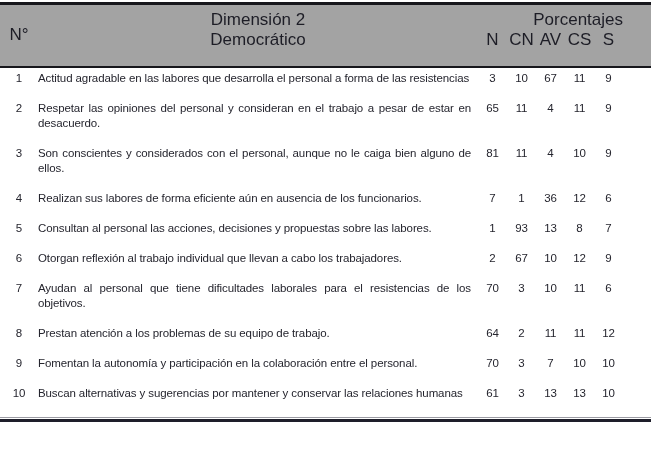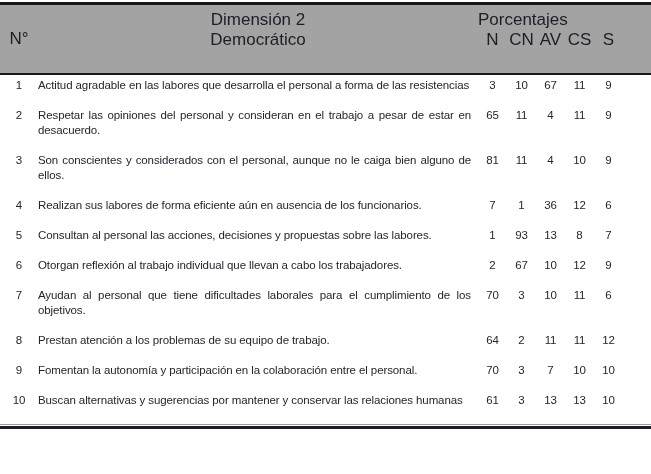--- a/index.html
+++ b/index.html
@@ -44,7 +44,7 @@
     padding-bottom: 6px;
   }
   thead th.th-dim { text-align: center; }
-  thead th.th-pct { text-align: left; }
+  thead th.th-pct { text-align: right; }
   thead th.th-vcol { text-align: center; }
   table.results { border-top: 3px solid #17171c; }
   thead { border-bottom: 2px solid #17171c; }

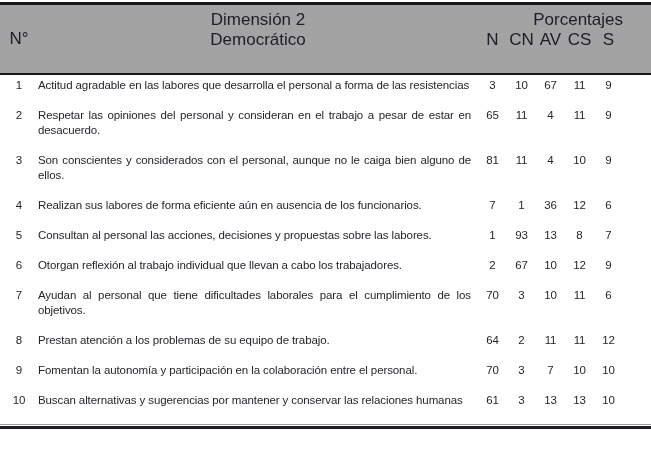--- a/index.html
+++ b/index.html
@@ -37,7 +37,7 @@
     color: #1d1d26;
   }
   thead tr.h1 th { padding-top: 5px; }
-  thead tr.h2 th { padding-bottom: 23px; }
+  thead tr.h2 th { padding-bottom: 16px; }
   thead th.th-num {
     text-align: center;
     vertical-align: middle;

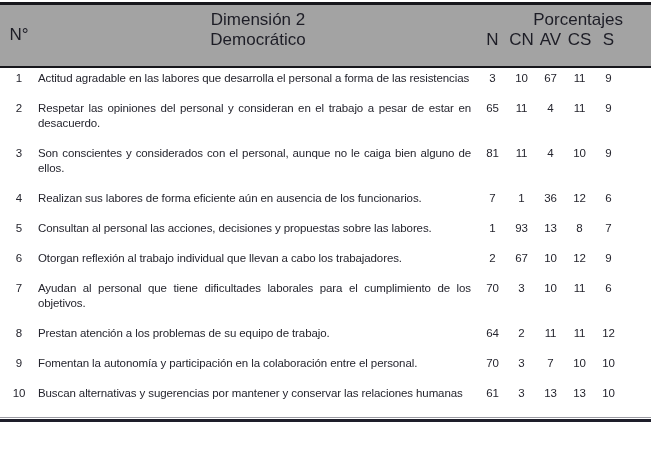--- a/index.html
+++ b/index.html
@@ -165,7 +165,7 @@
         </tr>
         <tr>
           <td class="row-number">7</td>
-          <td class="row-text">Ayudan al personal que tiene dificultades laborales para el cumplimiento de los objetivos.</td>
+          <td class="row-text">Ayudan al personal que tiene dificultades laborales para el resistencias de los objetivos.</td>
           <td class="row-value">70</td>
           <td class="row-value">3</td>
           <td class="row-value">10</td>

